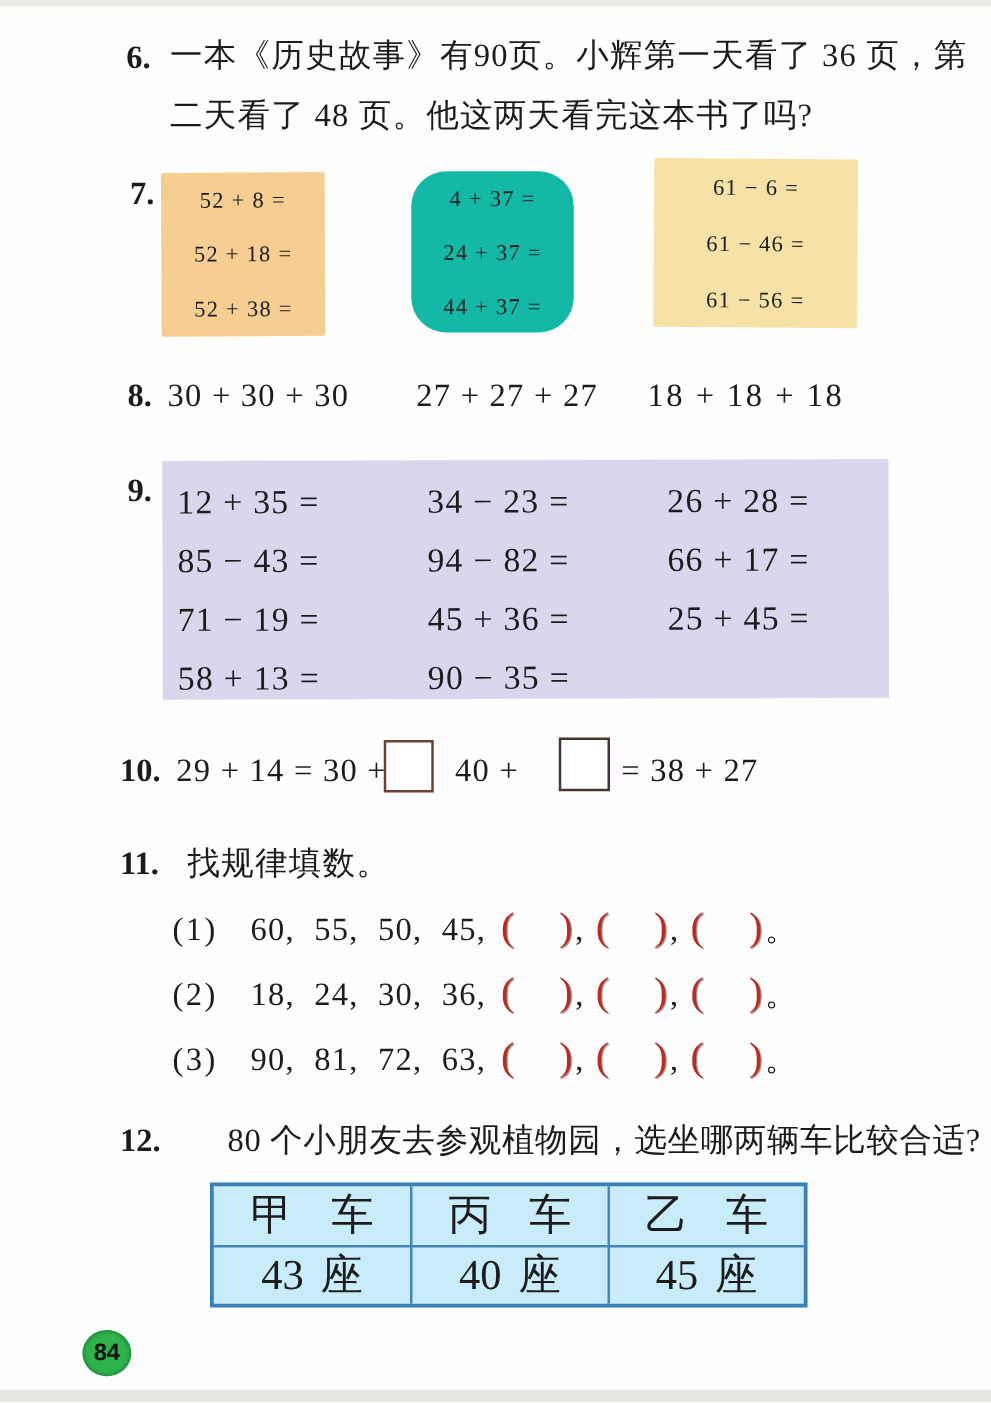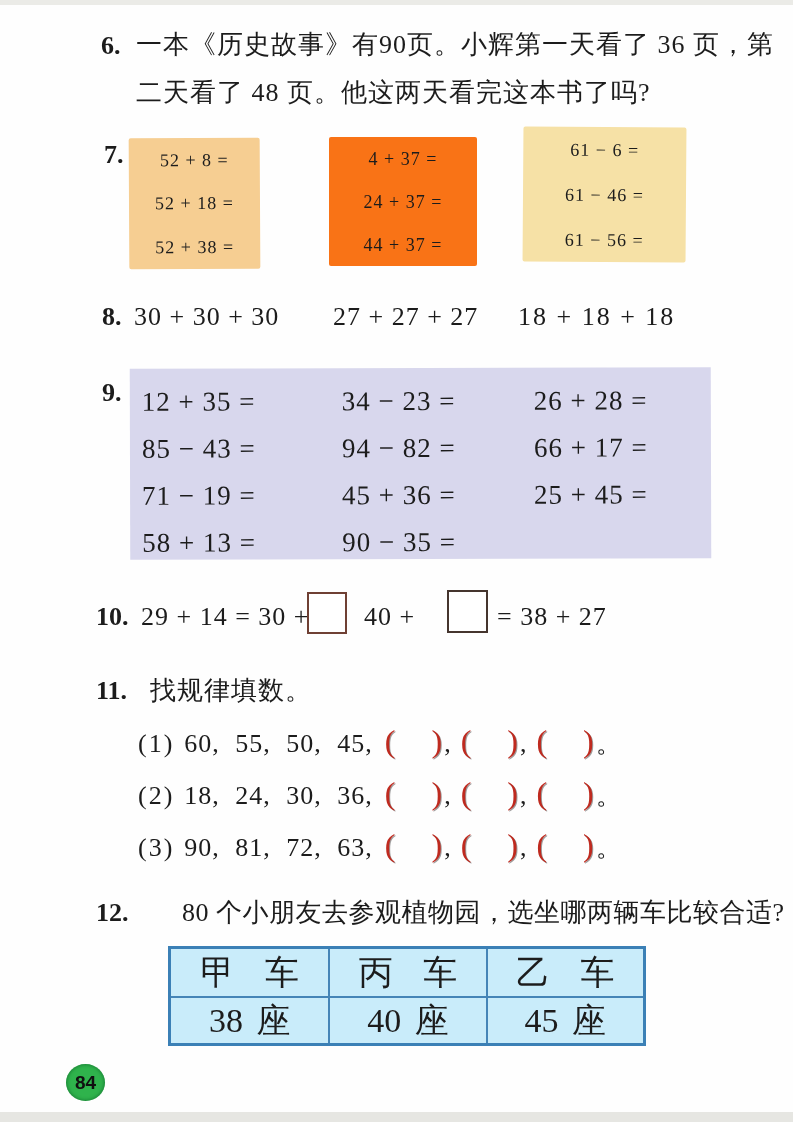--- a/index.html
+++ b/index.html
@@ -24,7 +24,7 @@
   .p7-box{position:absolute;display:flex;flex-direction:column;justify-content:space-around;
     align-items:center;border-radius:2px;}
   .p7-box1{left:129px;top:138px;width:131px;height:131px;background:#f6ce92;transform:rotate(-.3deg);}
-  .p7-box2{left:329px;top:137px;width:148px;height:129px;background:#f97316;}
+  .p7-box2{left:329px;top:137px;width:130px;height:129px;background:#14b8a6;border-radius:28px;}
   .p7-box3{left:523px;top:127px;width:163px;height:135px;background:#f6e1a6;transform:rotate(.4deg);}
   .p7-box div{letter-spacing:1px;font-size:18px;}
 

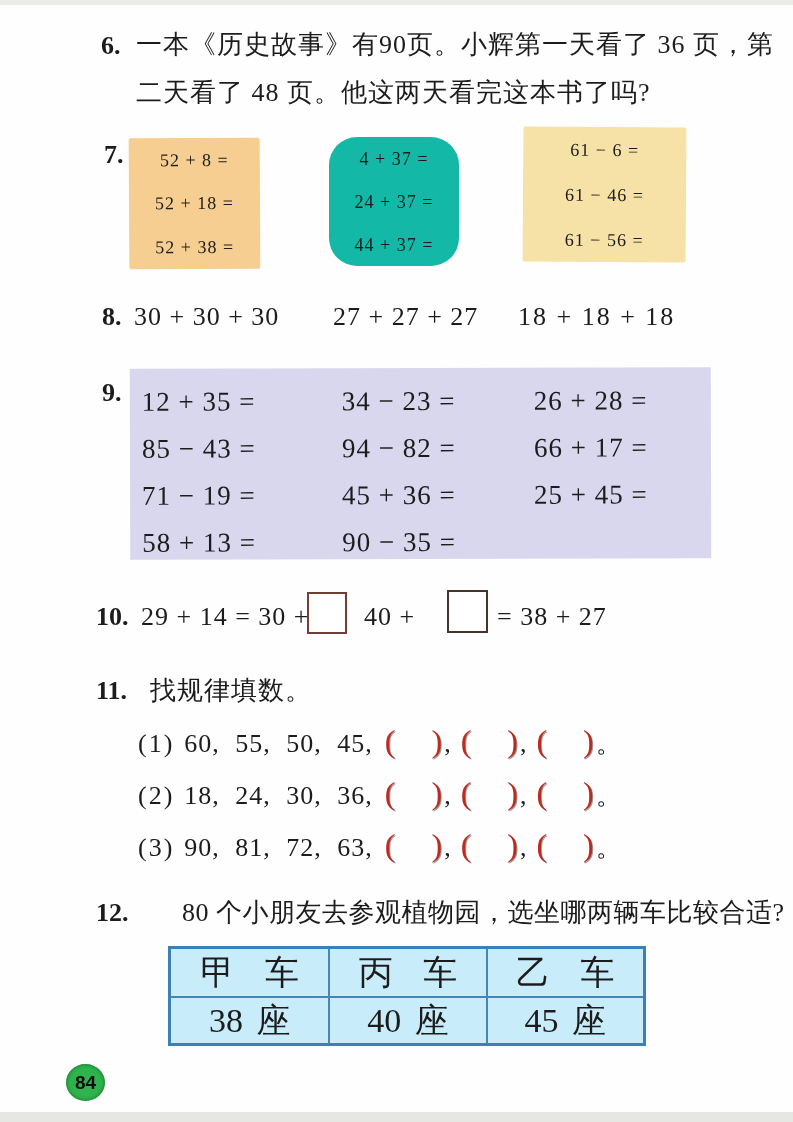--- a/index.html
+++ b/index.html
@@ -56,7 +56,7 @@
   .p11-item{position:absolute;left:138px;display:flex;align-items:baseline;white-space:nowrap;}
   .p11-i1{top:725px;} .p11-i2{top:777px;} .p11-i3{top:829px;}
   .p11-label{letter-spacing:2px;margin-right:10px;}
-  .p11-nums{letter-spacing:1px;word-spacing:8px;margin-right:12px;}
+  .p11-nums{letter-spacing:1px;word-spacing:8px;margin-right:12px;margin-left:16px;}
   .pgroup{display:inline-flex;align-items:baseline;}
   .redp{color:#bf2a1f;font-size:32px;font-weight:500;text-shadow:1px 1px 0 rgba(45,40,40,.45);}
   .pgap{display:inline-block;width:36px;}

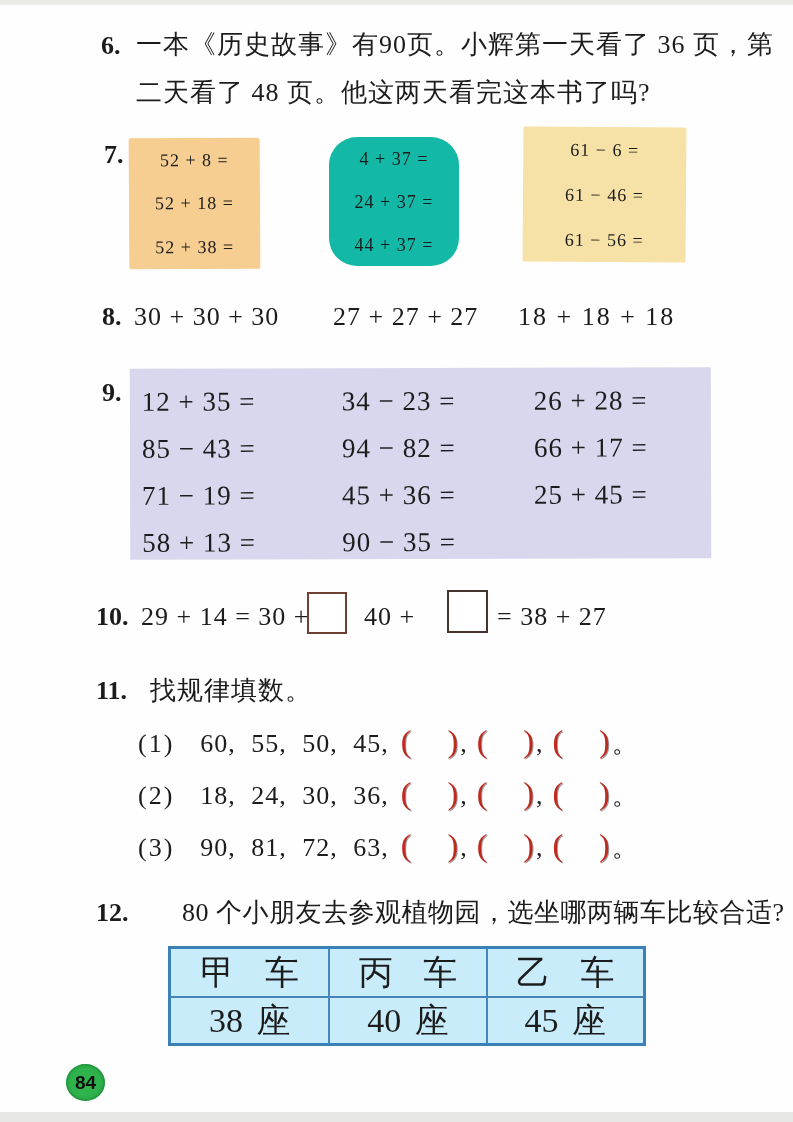--- a/index.html
+++ b/index.html
@@ -218,7 +218,7 @@
     <div class="cell hdr">甲 车</div>
     <div class="cell hdr c-col">丙 车</div>
     <div class="cell hdr c-col">乙 车</div>
-    <div class="cell val c-row">38 座</div>
+    <div class="cell val c-row">43 座</div>
     <div class="cell val c-col c-row">40 座</div>
     <div class="cell val c-col c-row">45 座</div>
   </div>

